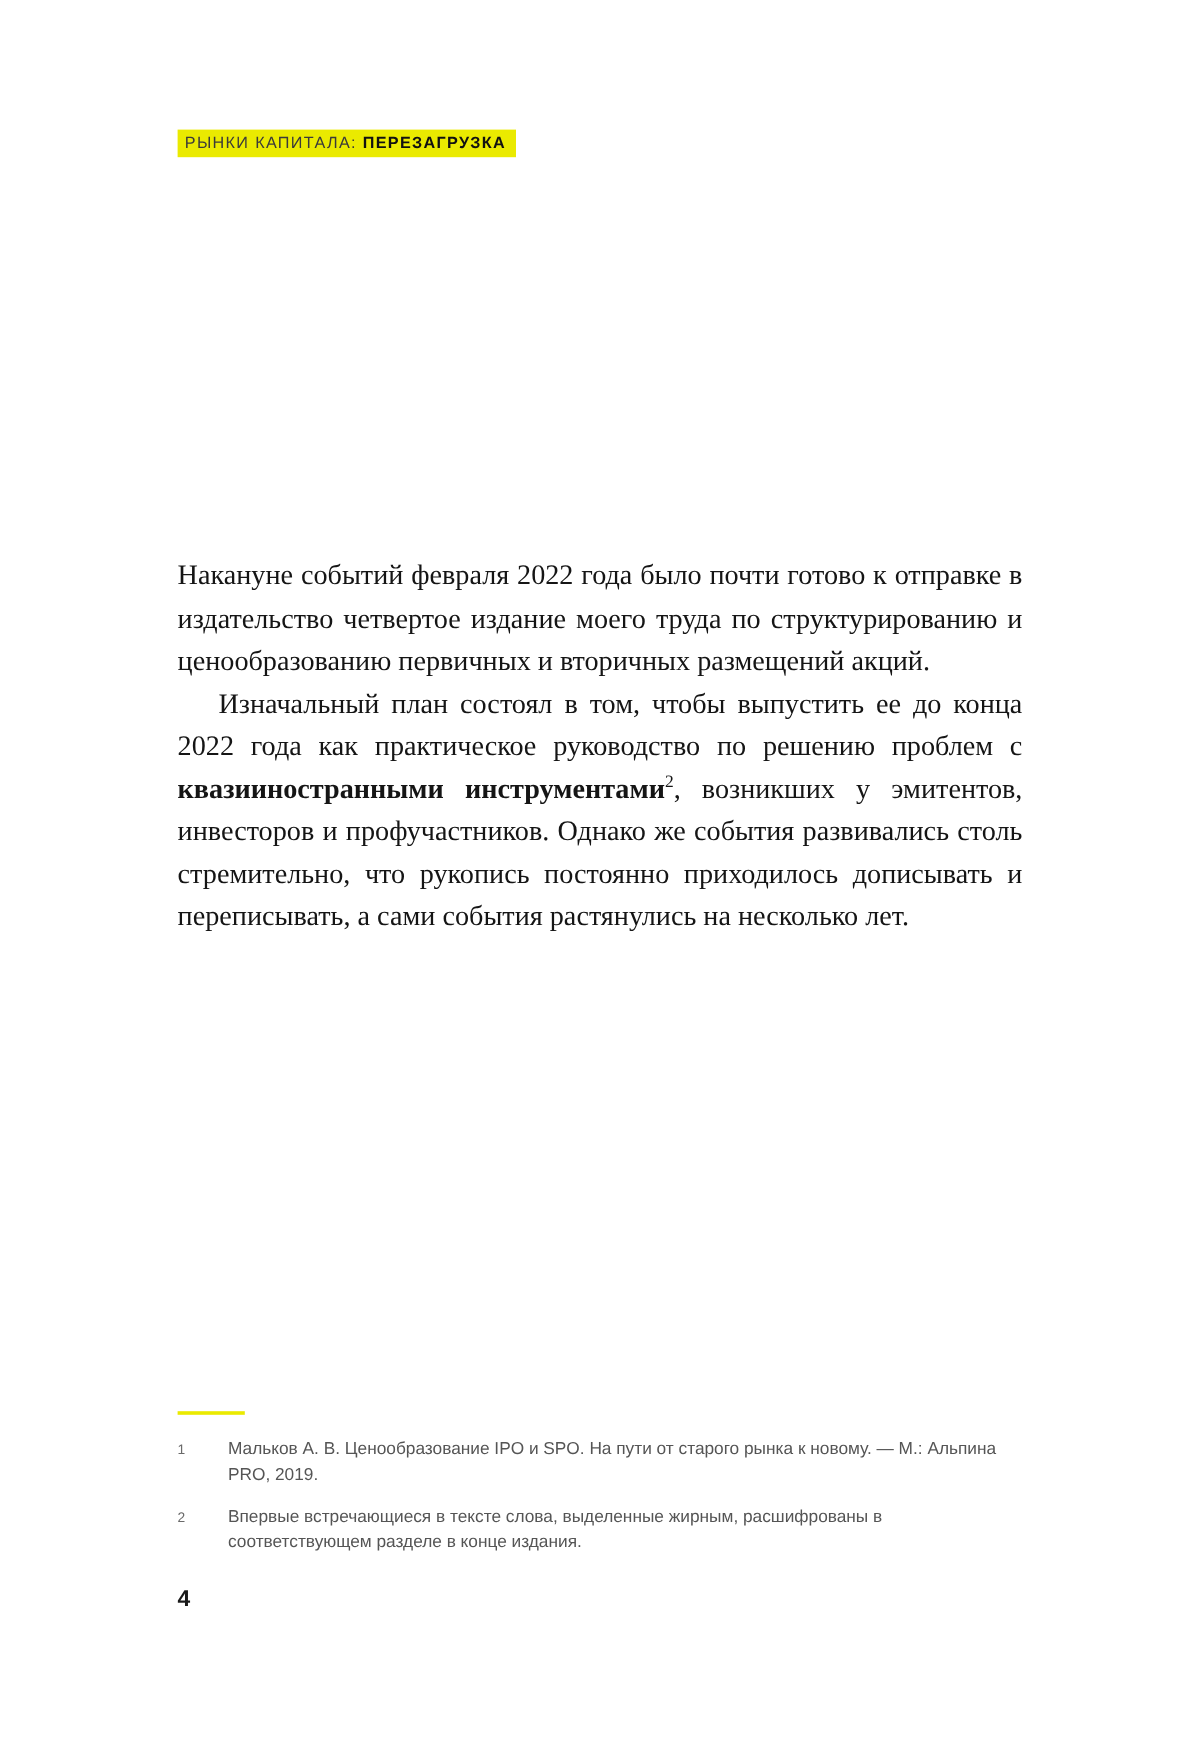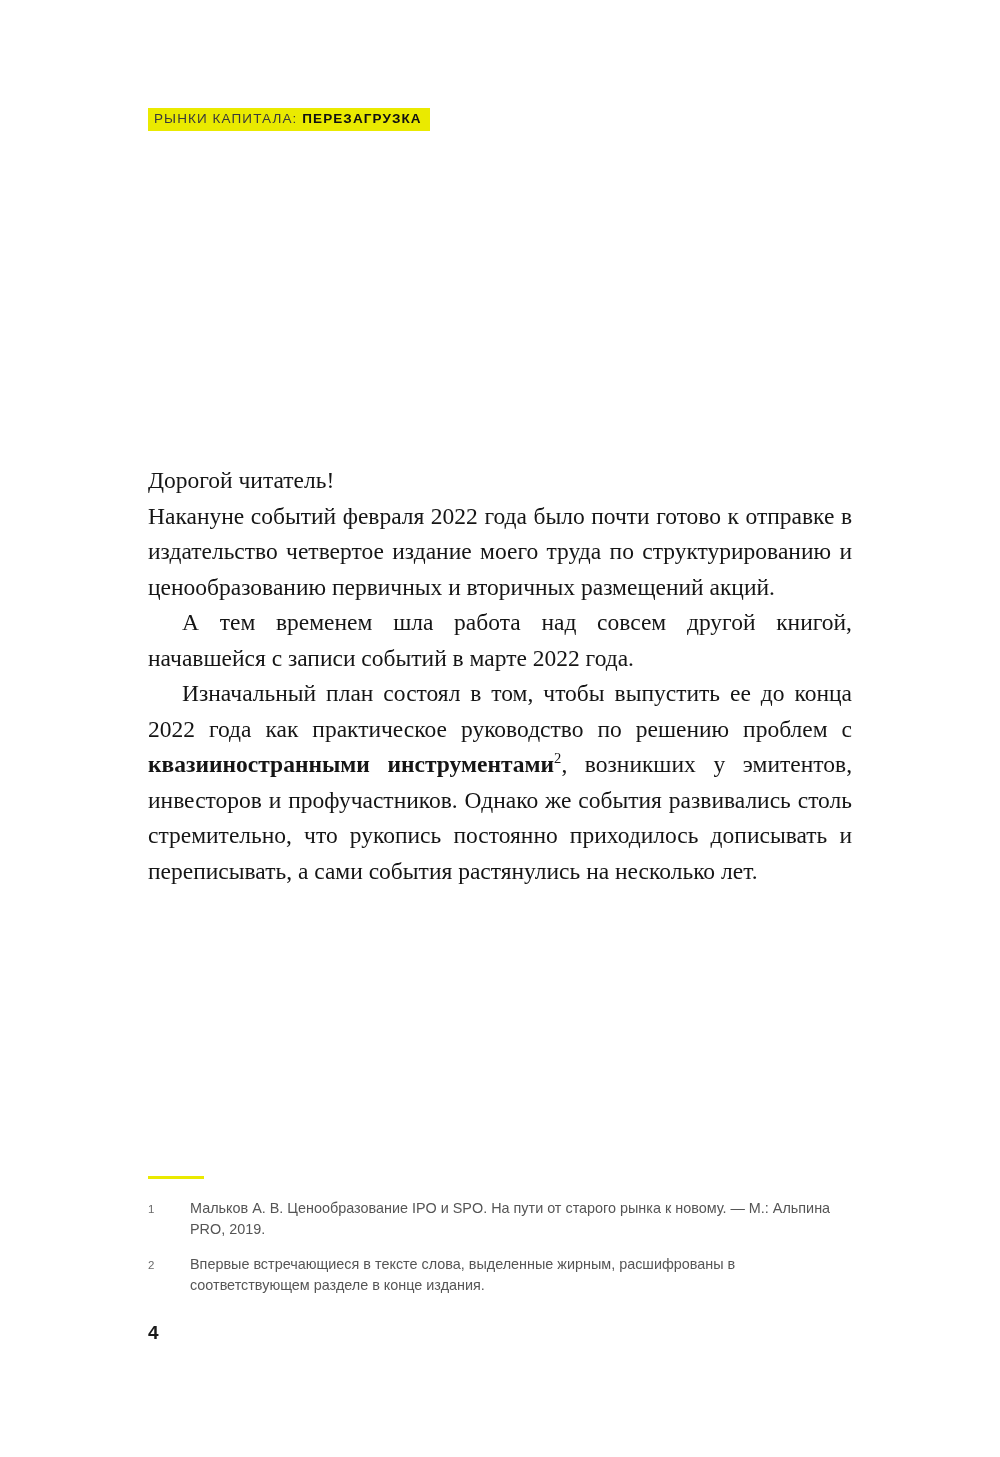--- a/index.html
+++ b/index.html
@@ -147,7 +147,6 @@
 
 
   <div class="body-block">
-    <p class="greeting">Дорогой читатель!</p>
     <p class="noindent">Накануне событий февраля 2022 года было почти готово к отправке в издательство четвертое издание моего труда по структурированию и ценообразованию первичных и вторичных размещений акций.</p>
     <p class="indent">А тем временем шла работа над совсем другой книгой, начавшейся с записи событий в марте 2022 года.</p>
     <p class="indent"><span>Изначальный план состоял в том, чтобы выпустить ее до конца 2022 года как практическое руководство по решению проблем с </span><span class="bold-term">квазииностранными инструментами</span><sup>2</sup><span>, возникших у эмитентов, инвесторов и профучастников. Однако же события развивались столь стремительно, что рукопись постоянно приходилось дописывать и переписывать, а сами события растянулись на несколько лет.</span></p>

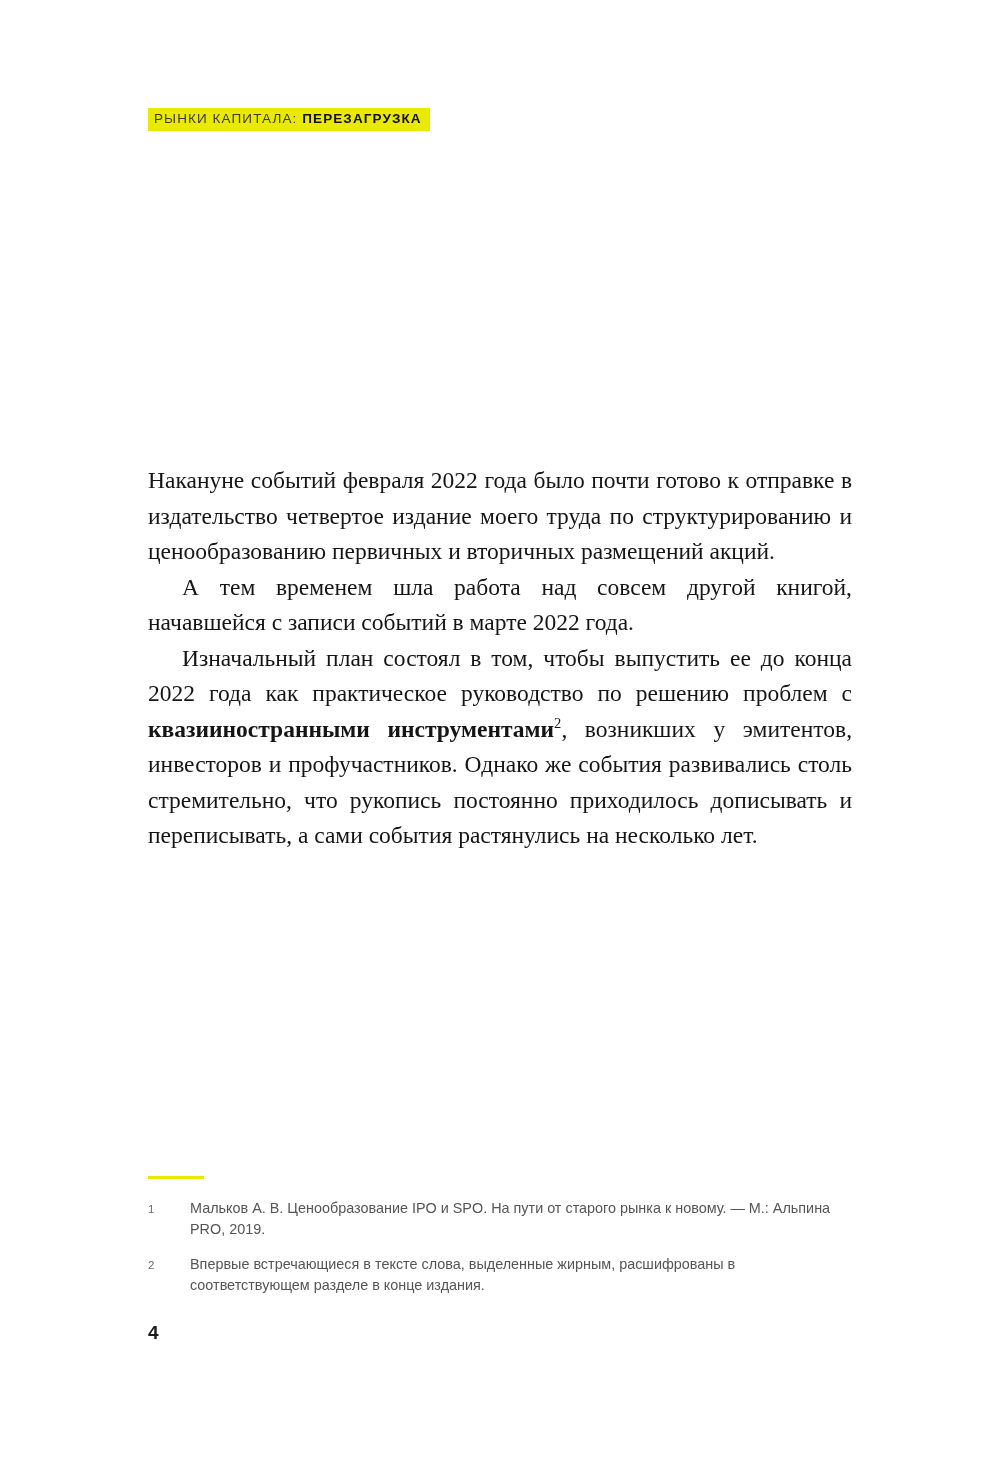--- a/index.html
+++ b/index.html
@@ -148,7 +148,6 @@
 
   <div class="body-block">
     <p class="noindent">Накануне событий февраля 2022 года было почти готово к отправке в издательство четвертое издание моего труда по структурированию и ценообразованию первичных и вторичных размещений акций.</p>
-    <p class="indent">А тем временем шла работа над совсем другой книгой, начавшейся с записи событий в марте 2022 года.</p>
     <p class="indent"><span>Изначальный план состоял в том, чтобы выпустить ее до конца 2022 года как практическое руководство по решению проблем с </span><span class="bold-term">квазииностранными инструментами</span><sup>2</sup><span>, возникших у эмитентов, инвесторов и профучастников. Однако же события развивались столь стремительно, что рукопись постоянно приходилось дописывать и переписывать, а сами события растянулись на несколько лет.</span></p>
   </div>
 

